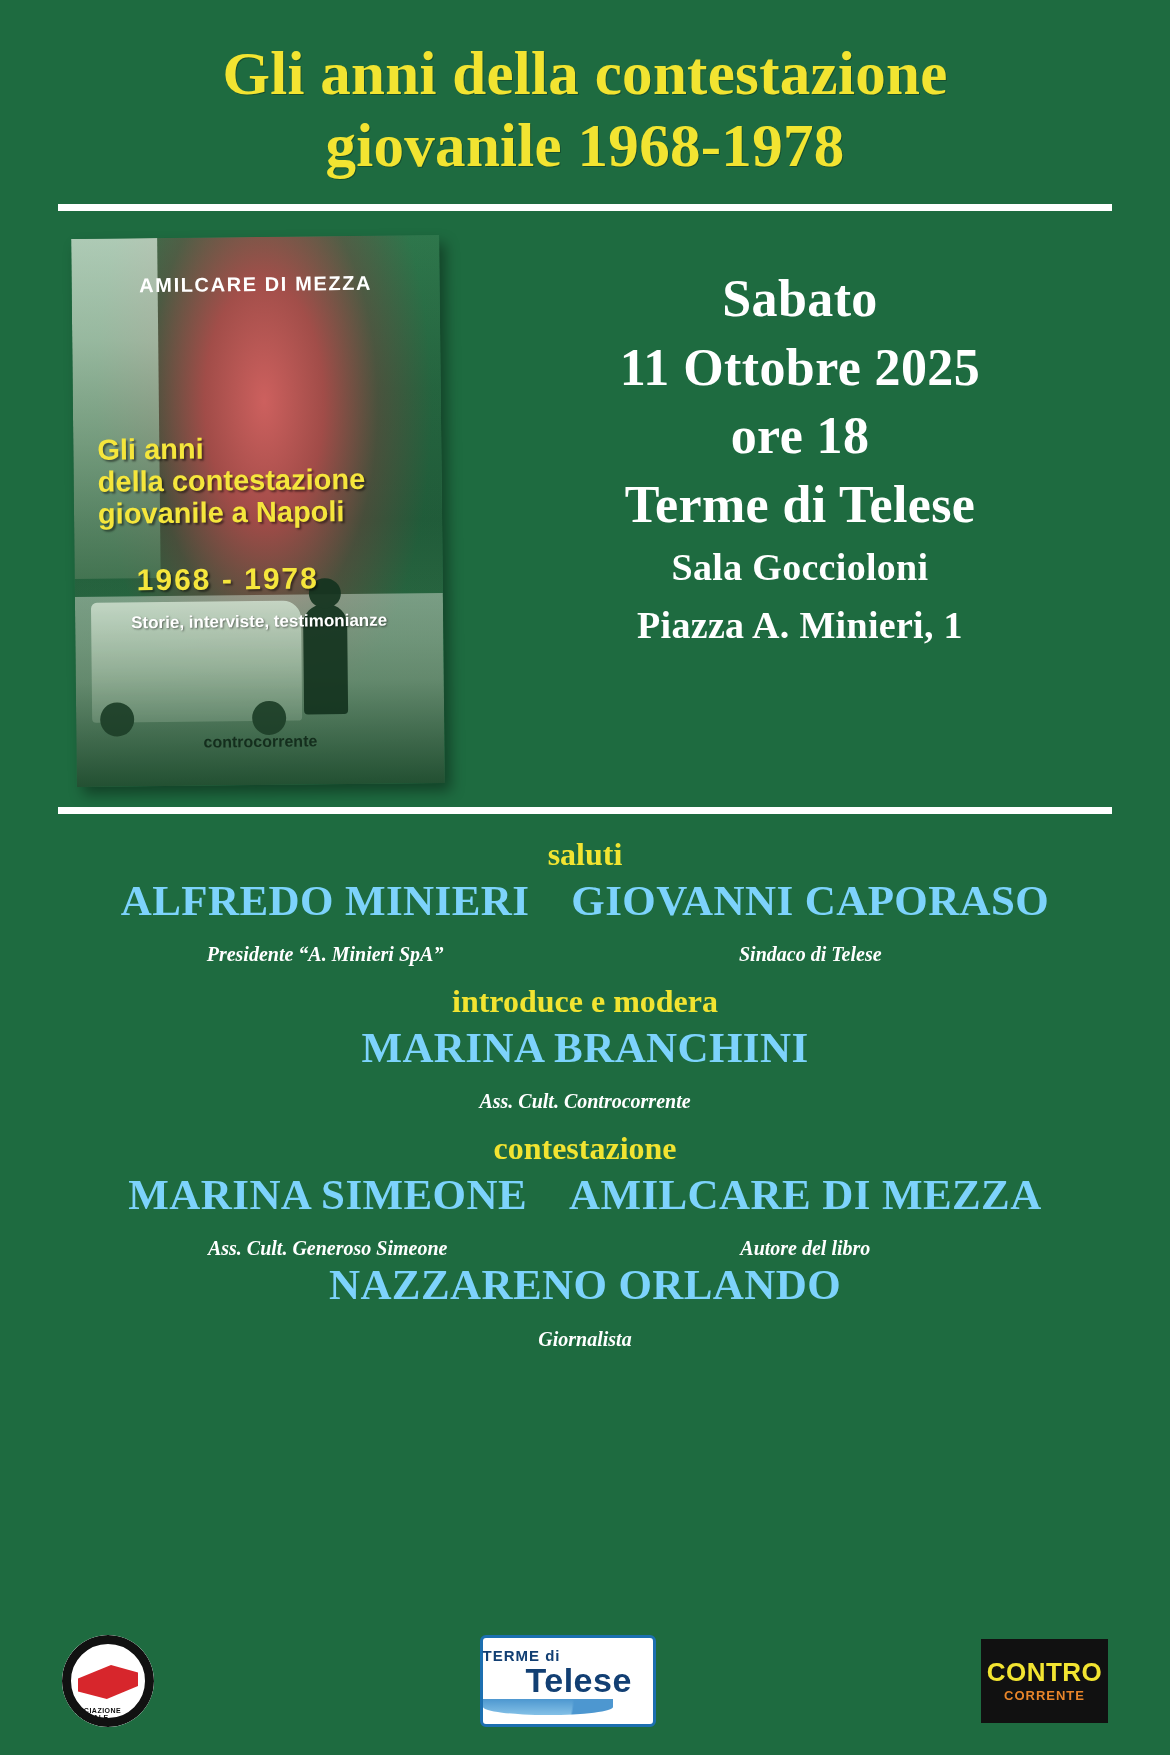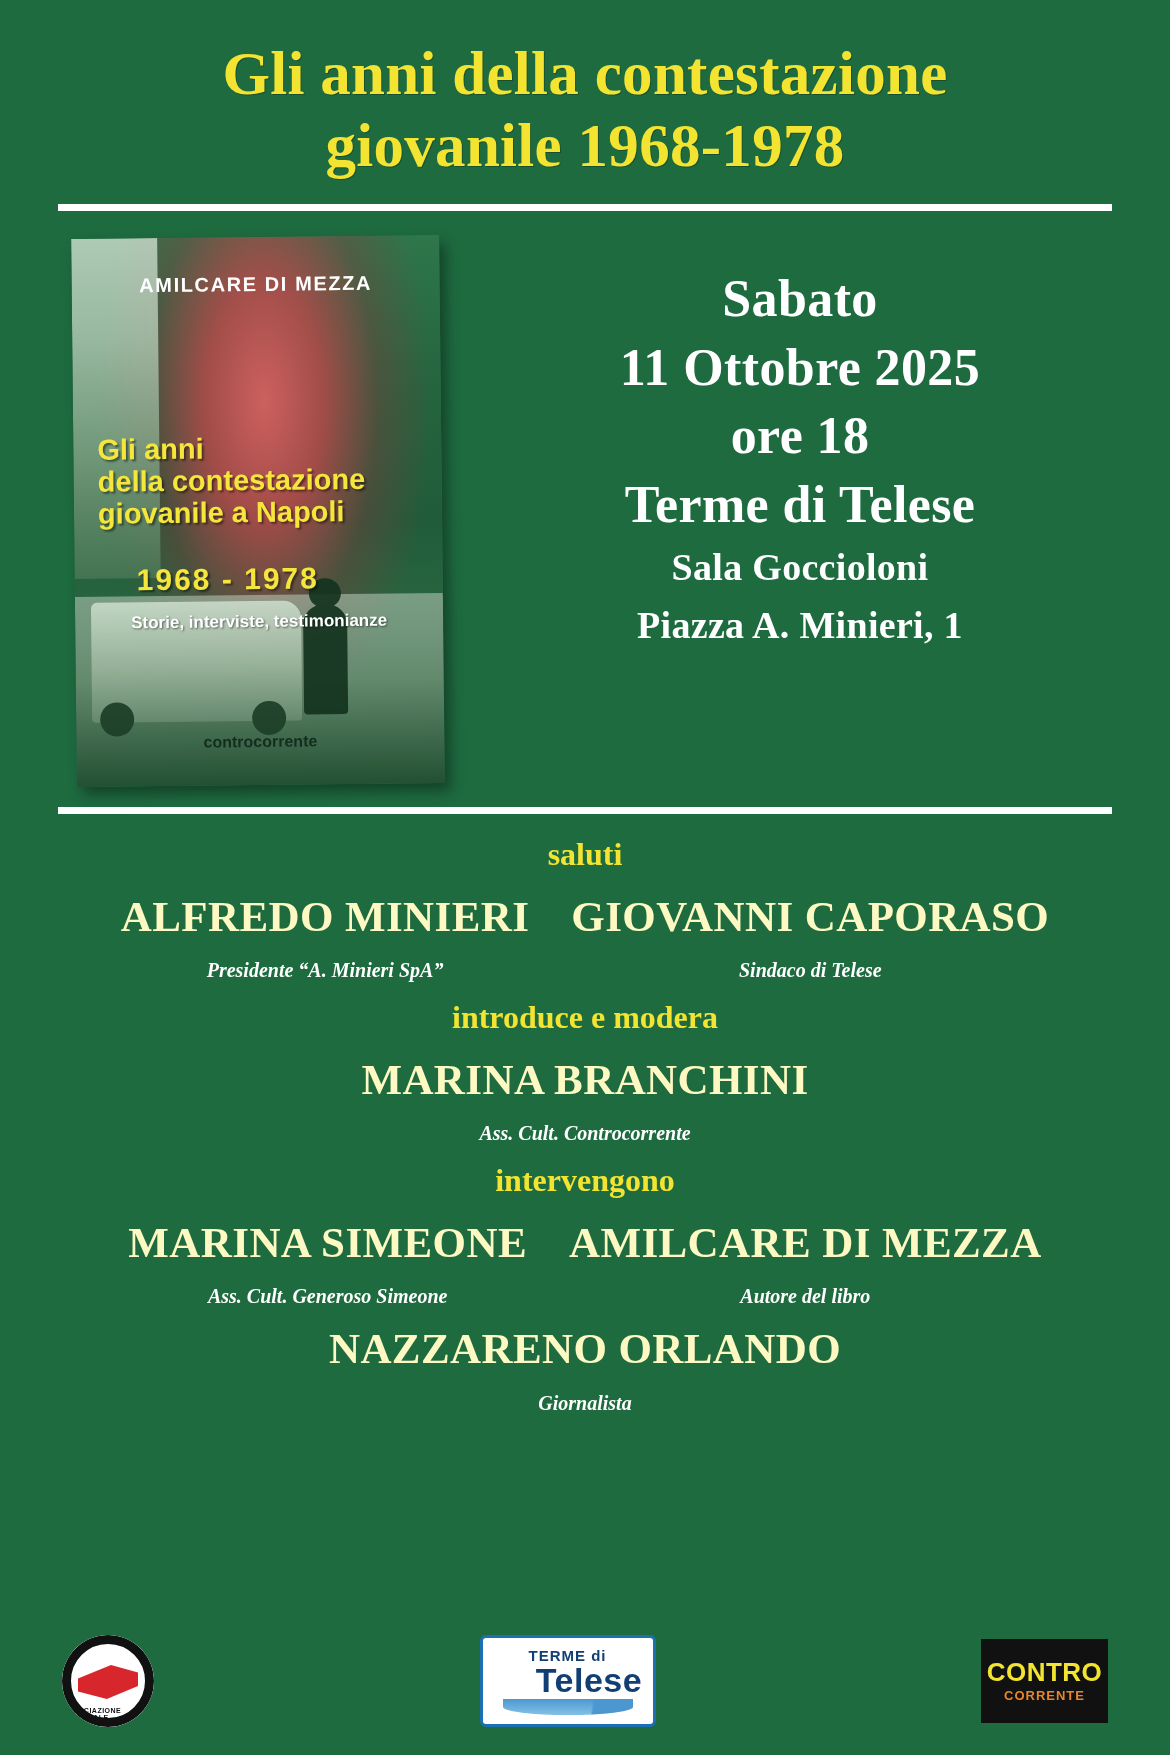--- a/index.html
+++ b/index.html
@@ -217,13 +217,12 @@
     padding: 0 4px;
   }
   .name {
-    color: #fef9c3;
+    color: #7dd3fc;
     font-weight: bold;
     font-size: 43px;
     line-height: 1.12;
     letter-spacing: 0.4px;
     white-space: nowrap;
-    margin-top: 16px;
   }
   .role {
     color: #ffffff;

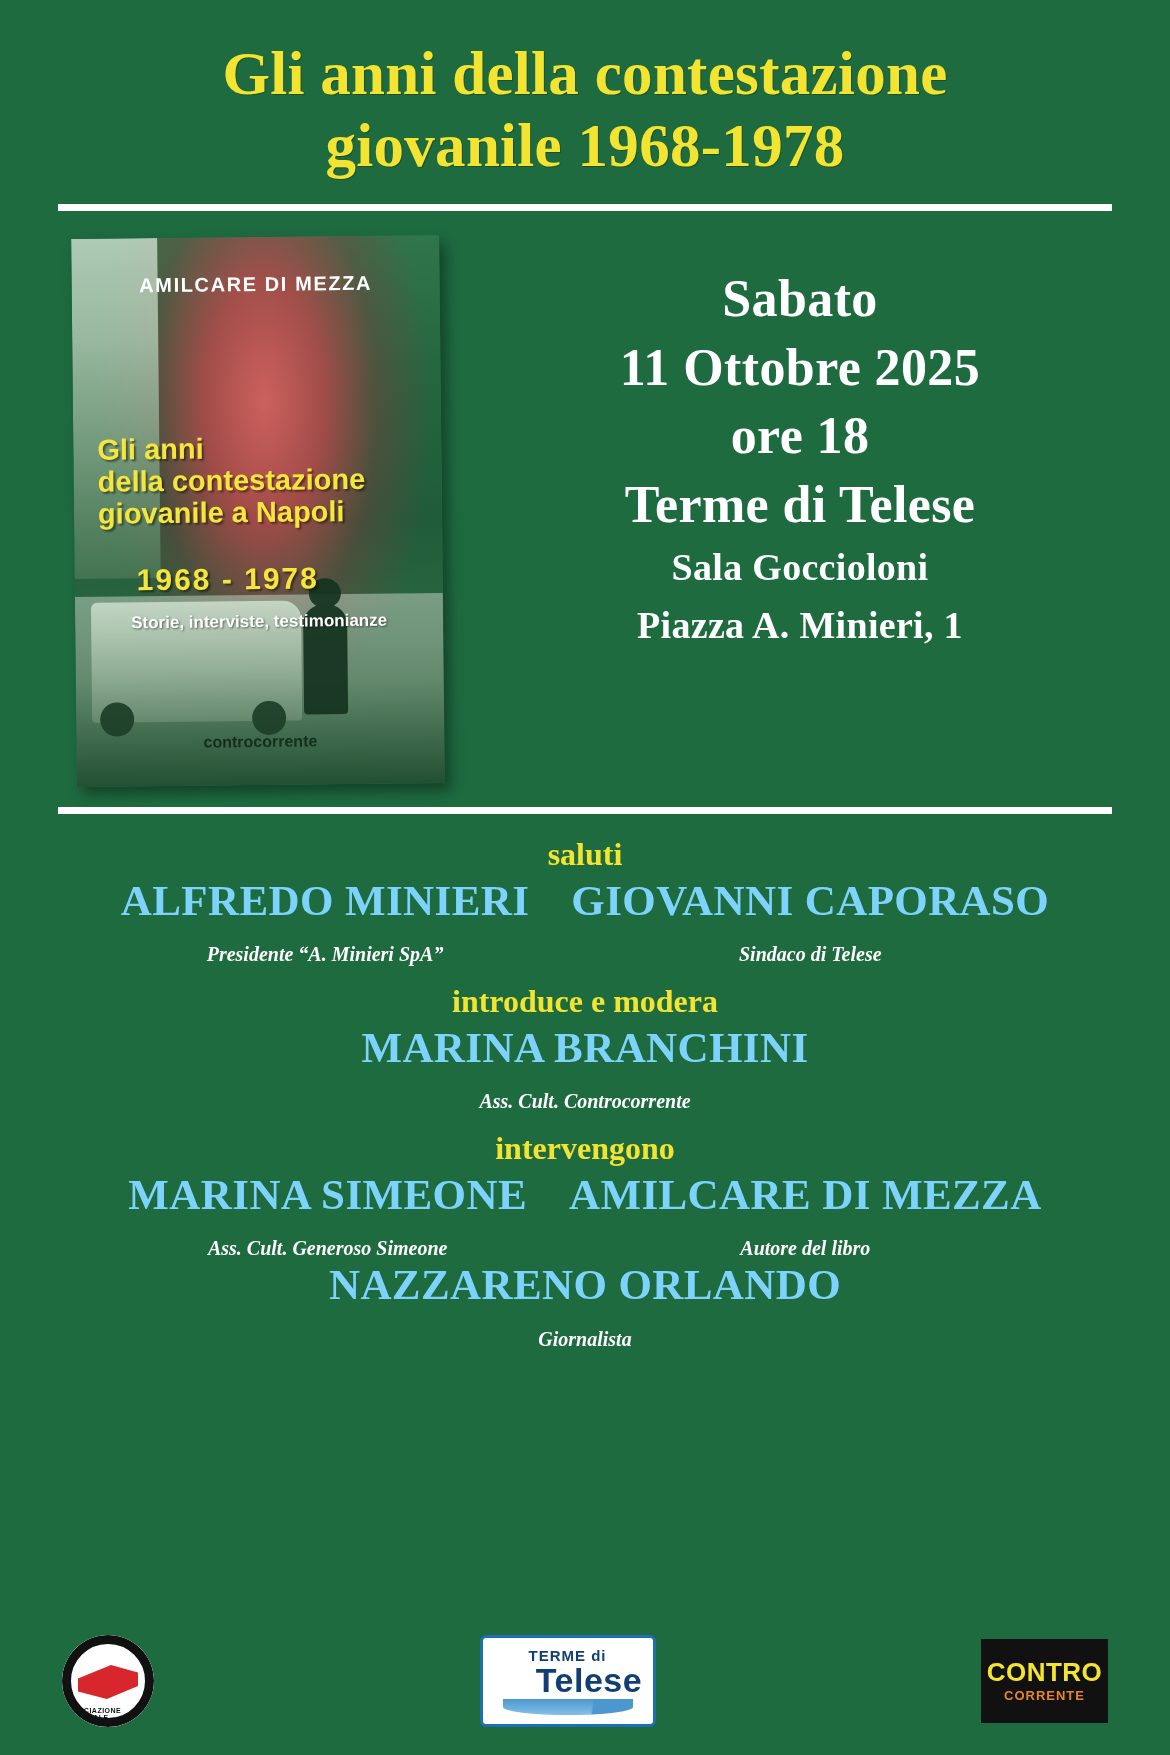--- a/index.html
+++ b/index.html
@@ -410,7 +410,7 @@
       </div>
     </div>
 
-    <div class="section-label">intervengono</div>
+    <div class="section-label">contestazione</div>
     <div class="names-row">
       <div class="name-cell">
         <div class="name">MARINA SIMEONE</div>

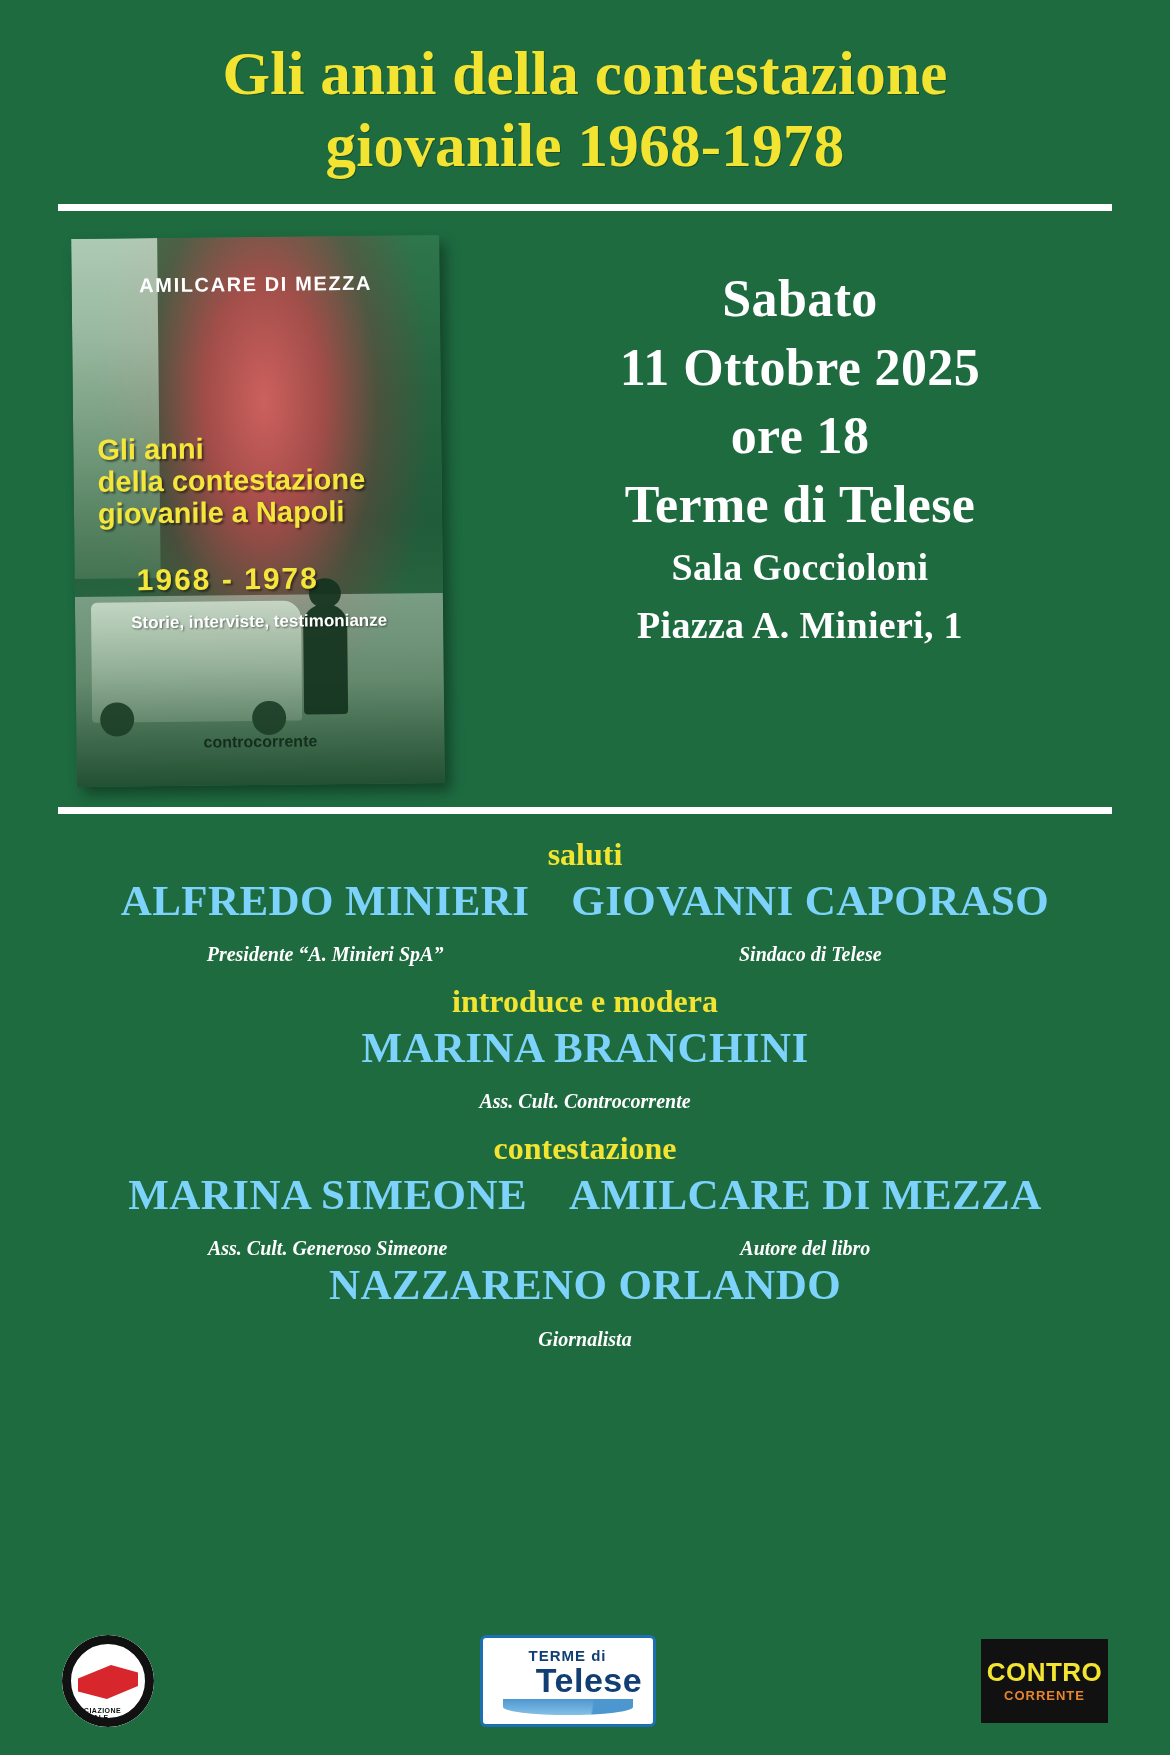--- a/index.html
+++ b/index.html
@@ -292,7 +292,7 @@
     height: 86px;
     display: flex;
     flex-direction: column;
-    align-items: center;
+    align-items: flex-start;
     justify-content: center;
     font-family: "Liberation Sans", sans-serif;
     position: relative;

